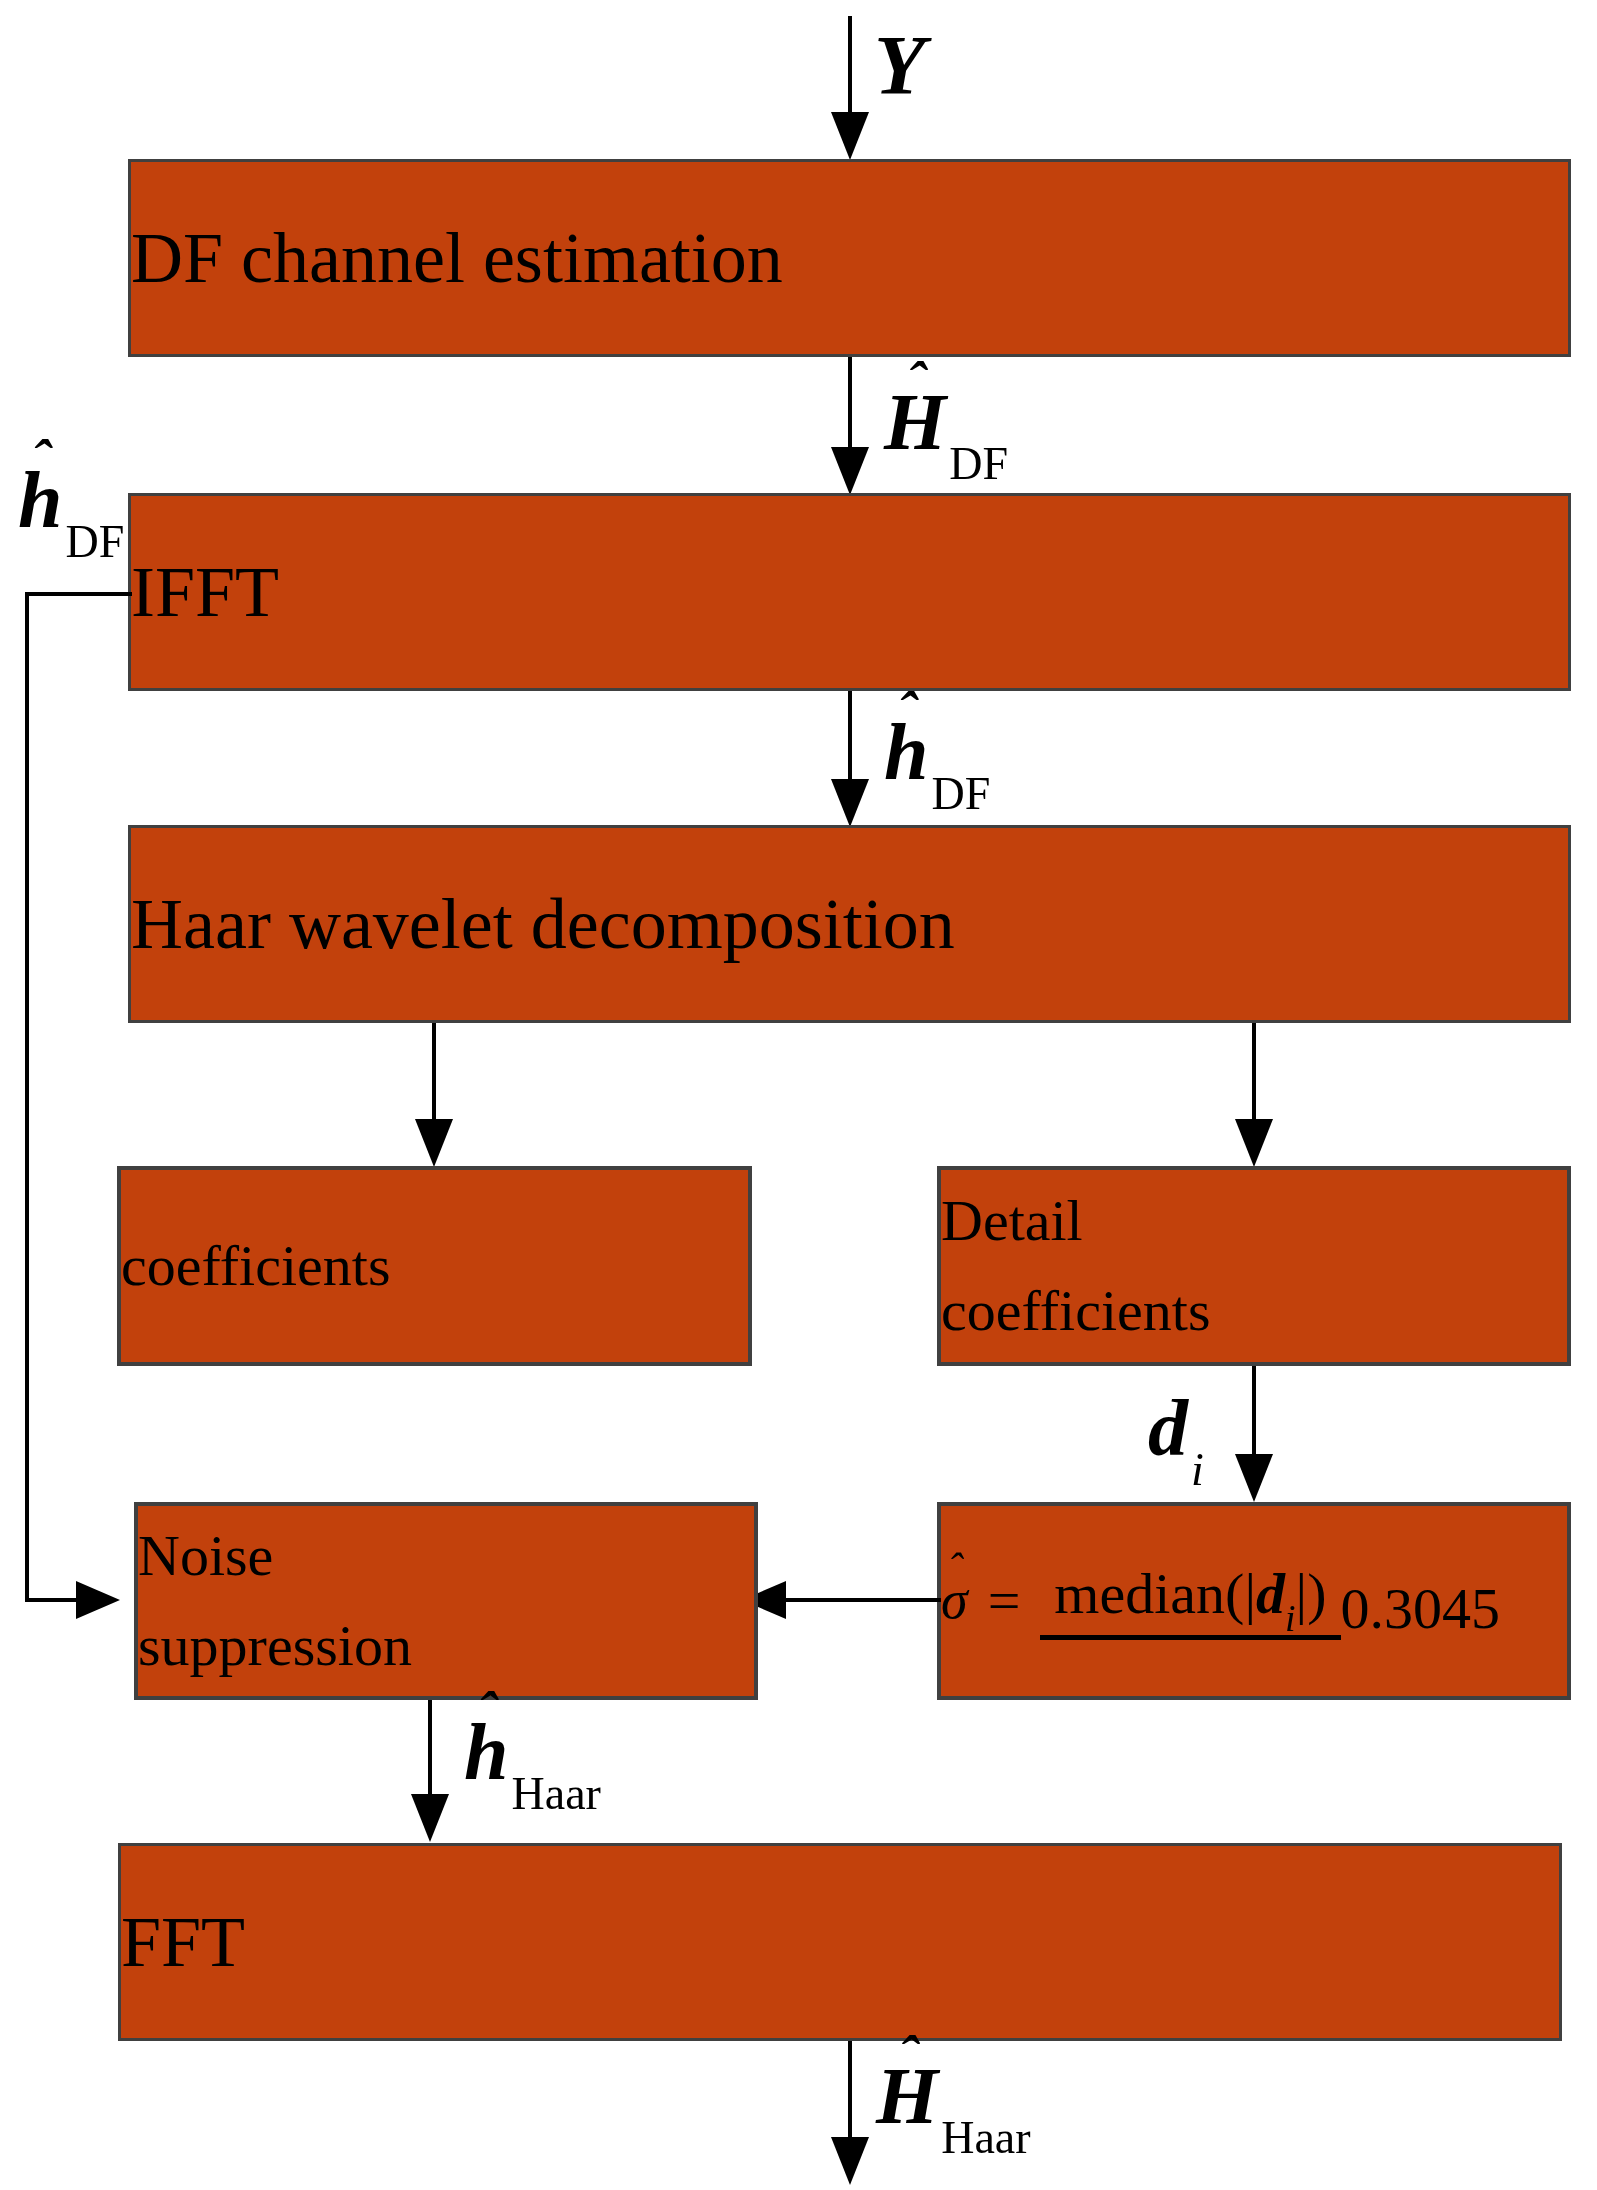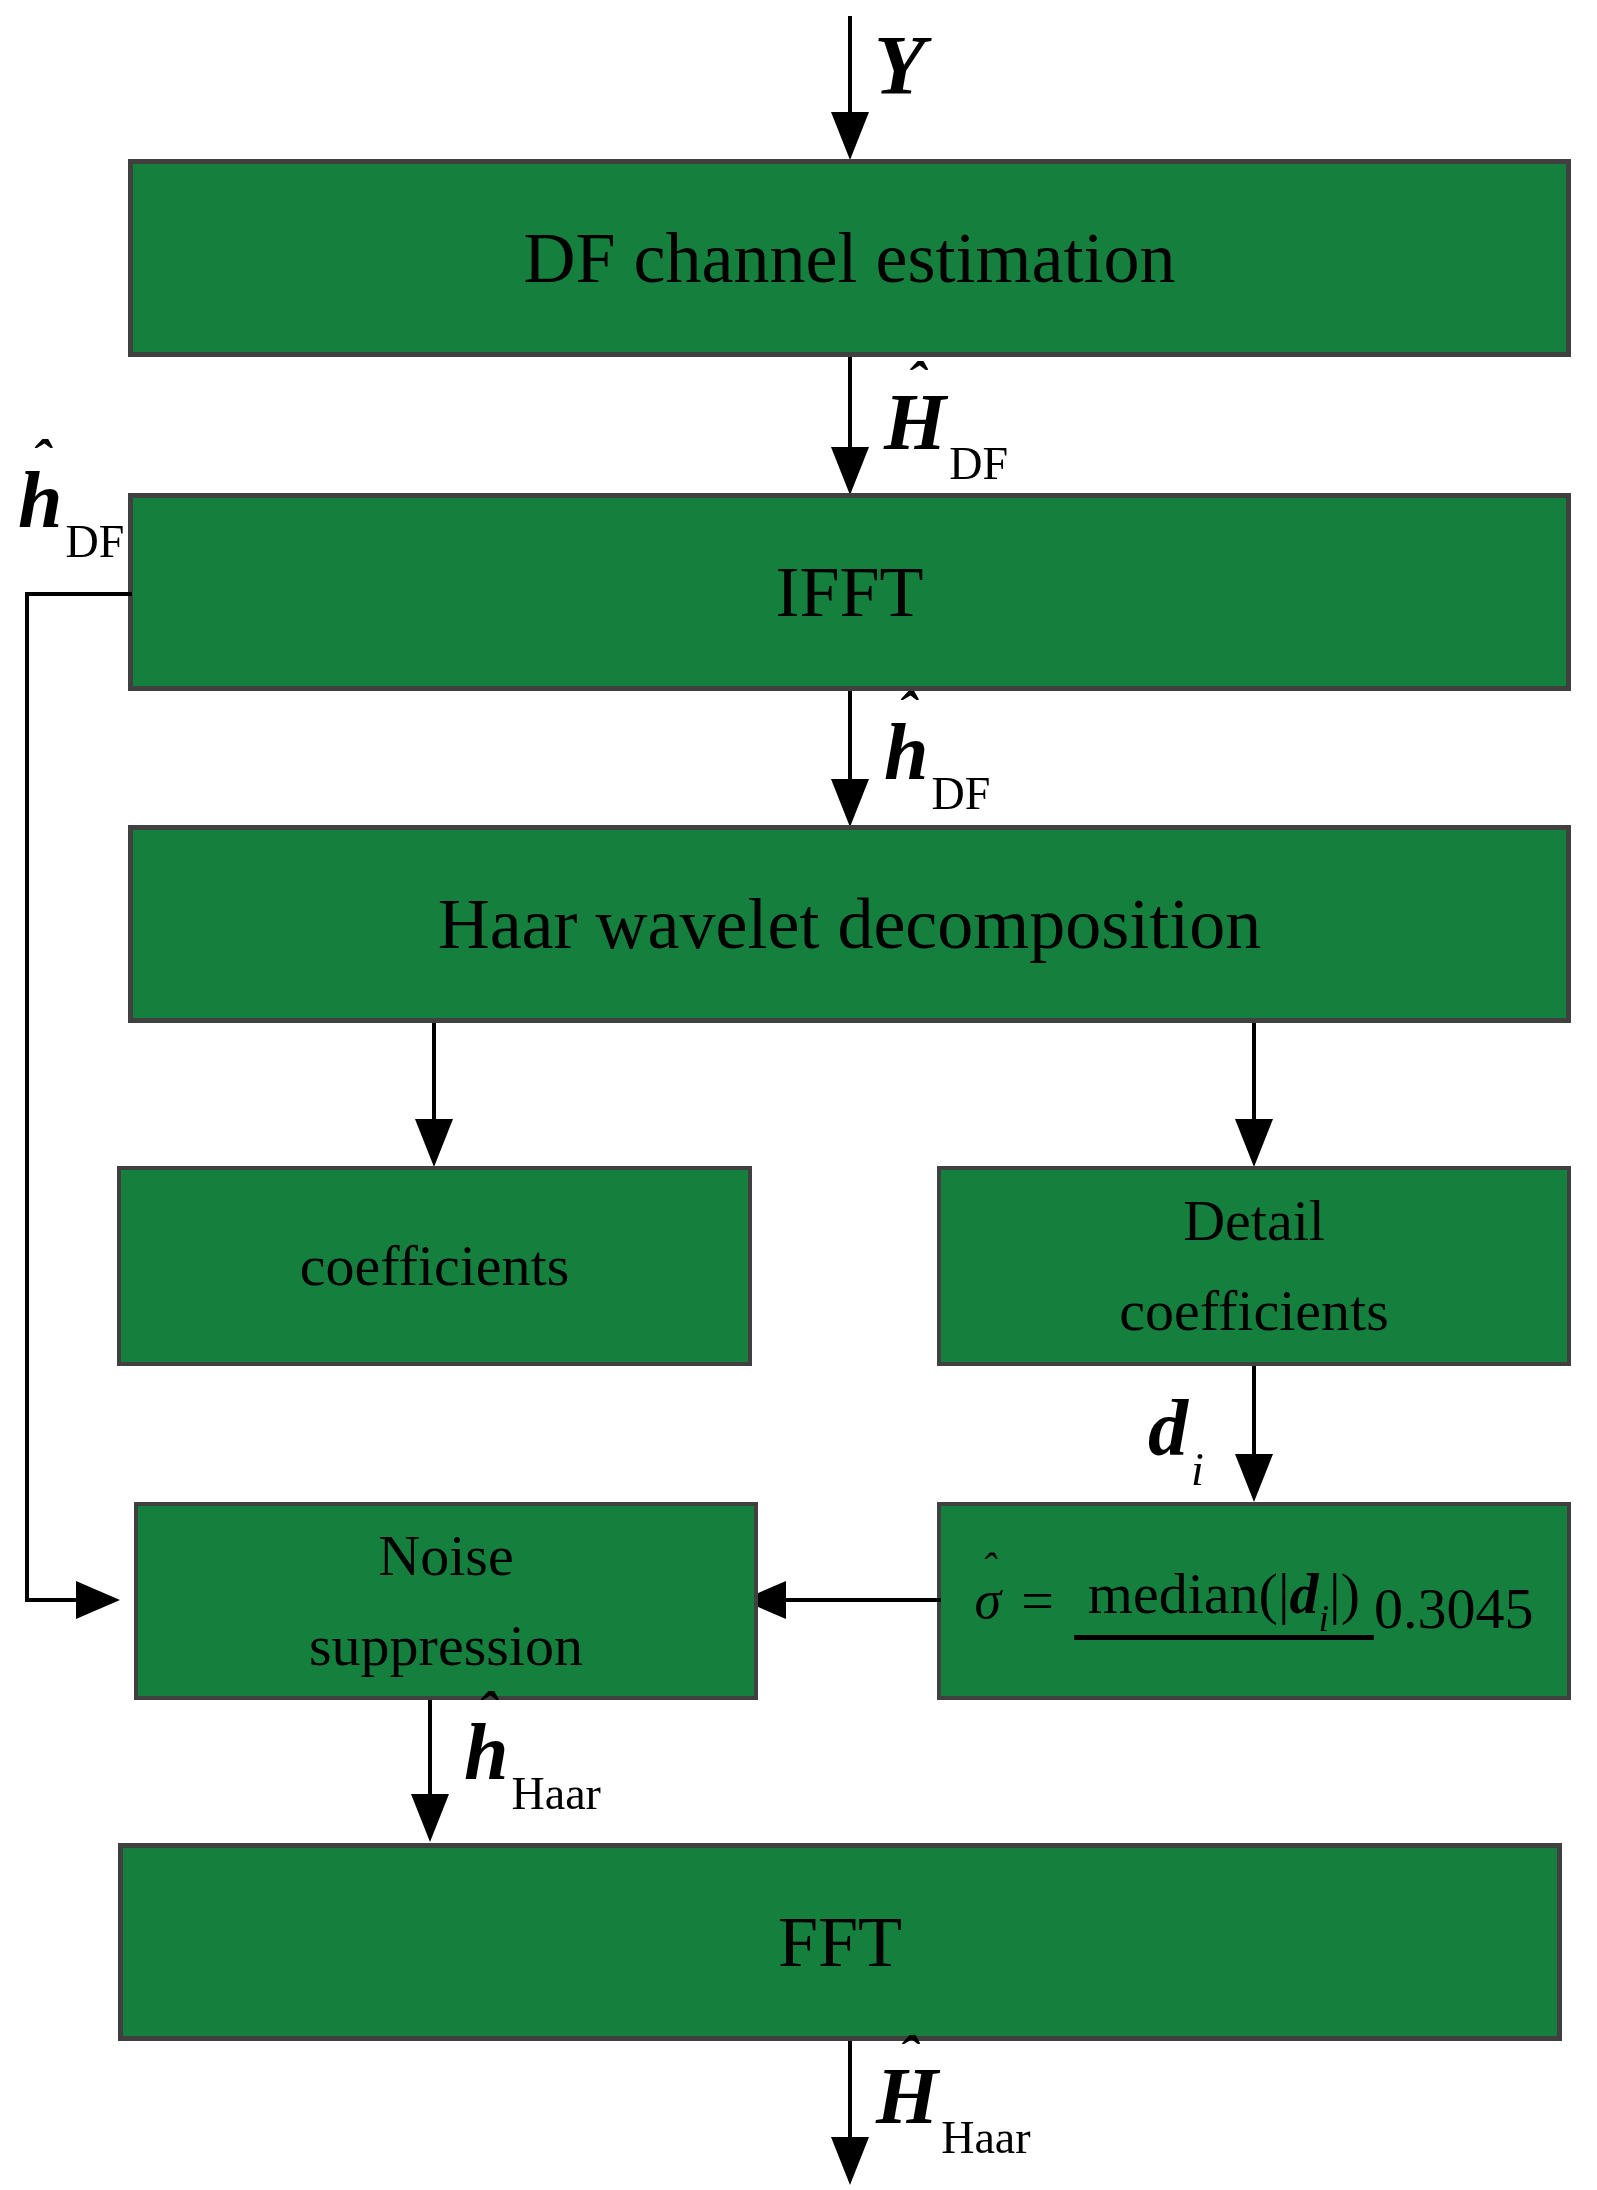--- a/index.html
+++ b/index.html
@@ -14,12 +14,12 @@
   
   .box{
     position:absolute;
-    border:5px solid #404040;
-    background:#15803d;
+    border:3px solid #404040;
+    background:#c2410c;
     box-sizing:border-box;
     display:flex;
     flex-direction:column;
-    align-items:center;
+    align-items:flex-start;
     justify-content:center;
     text-align:center;
     font-size:72px;

